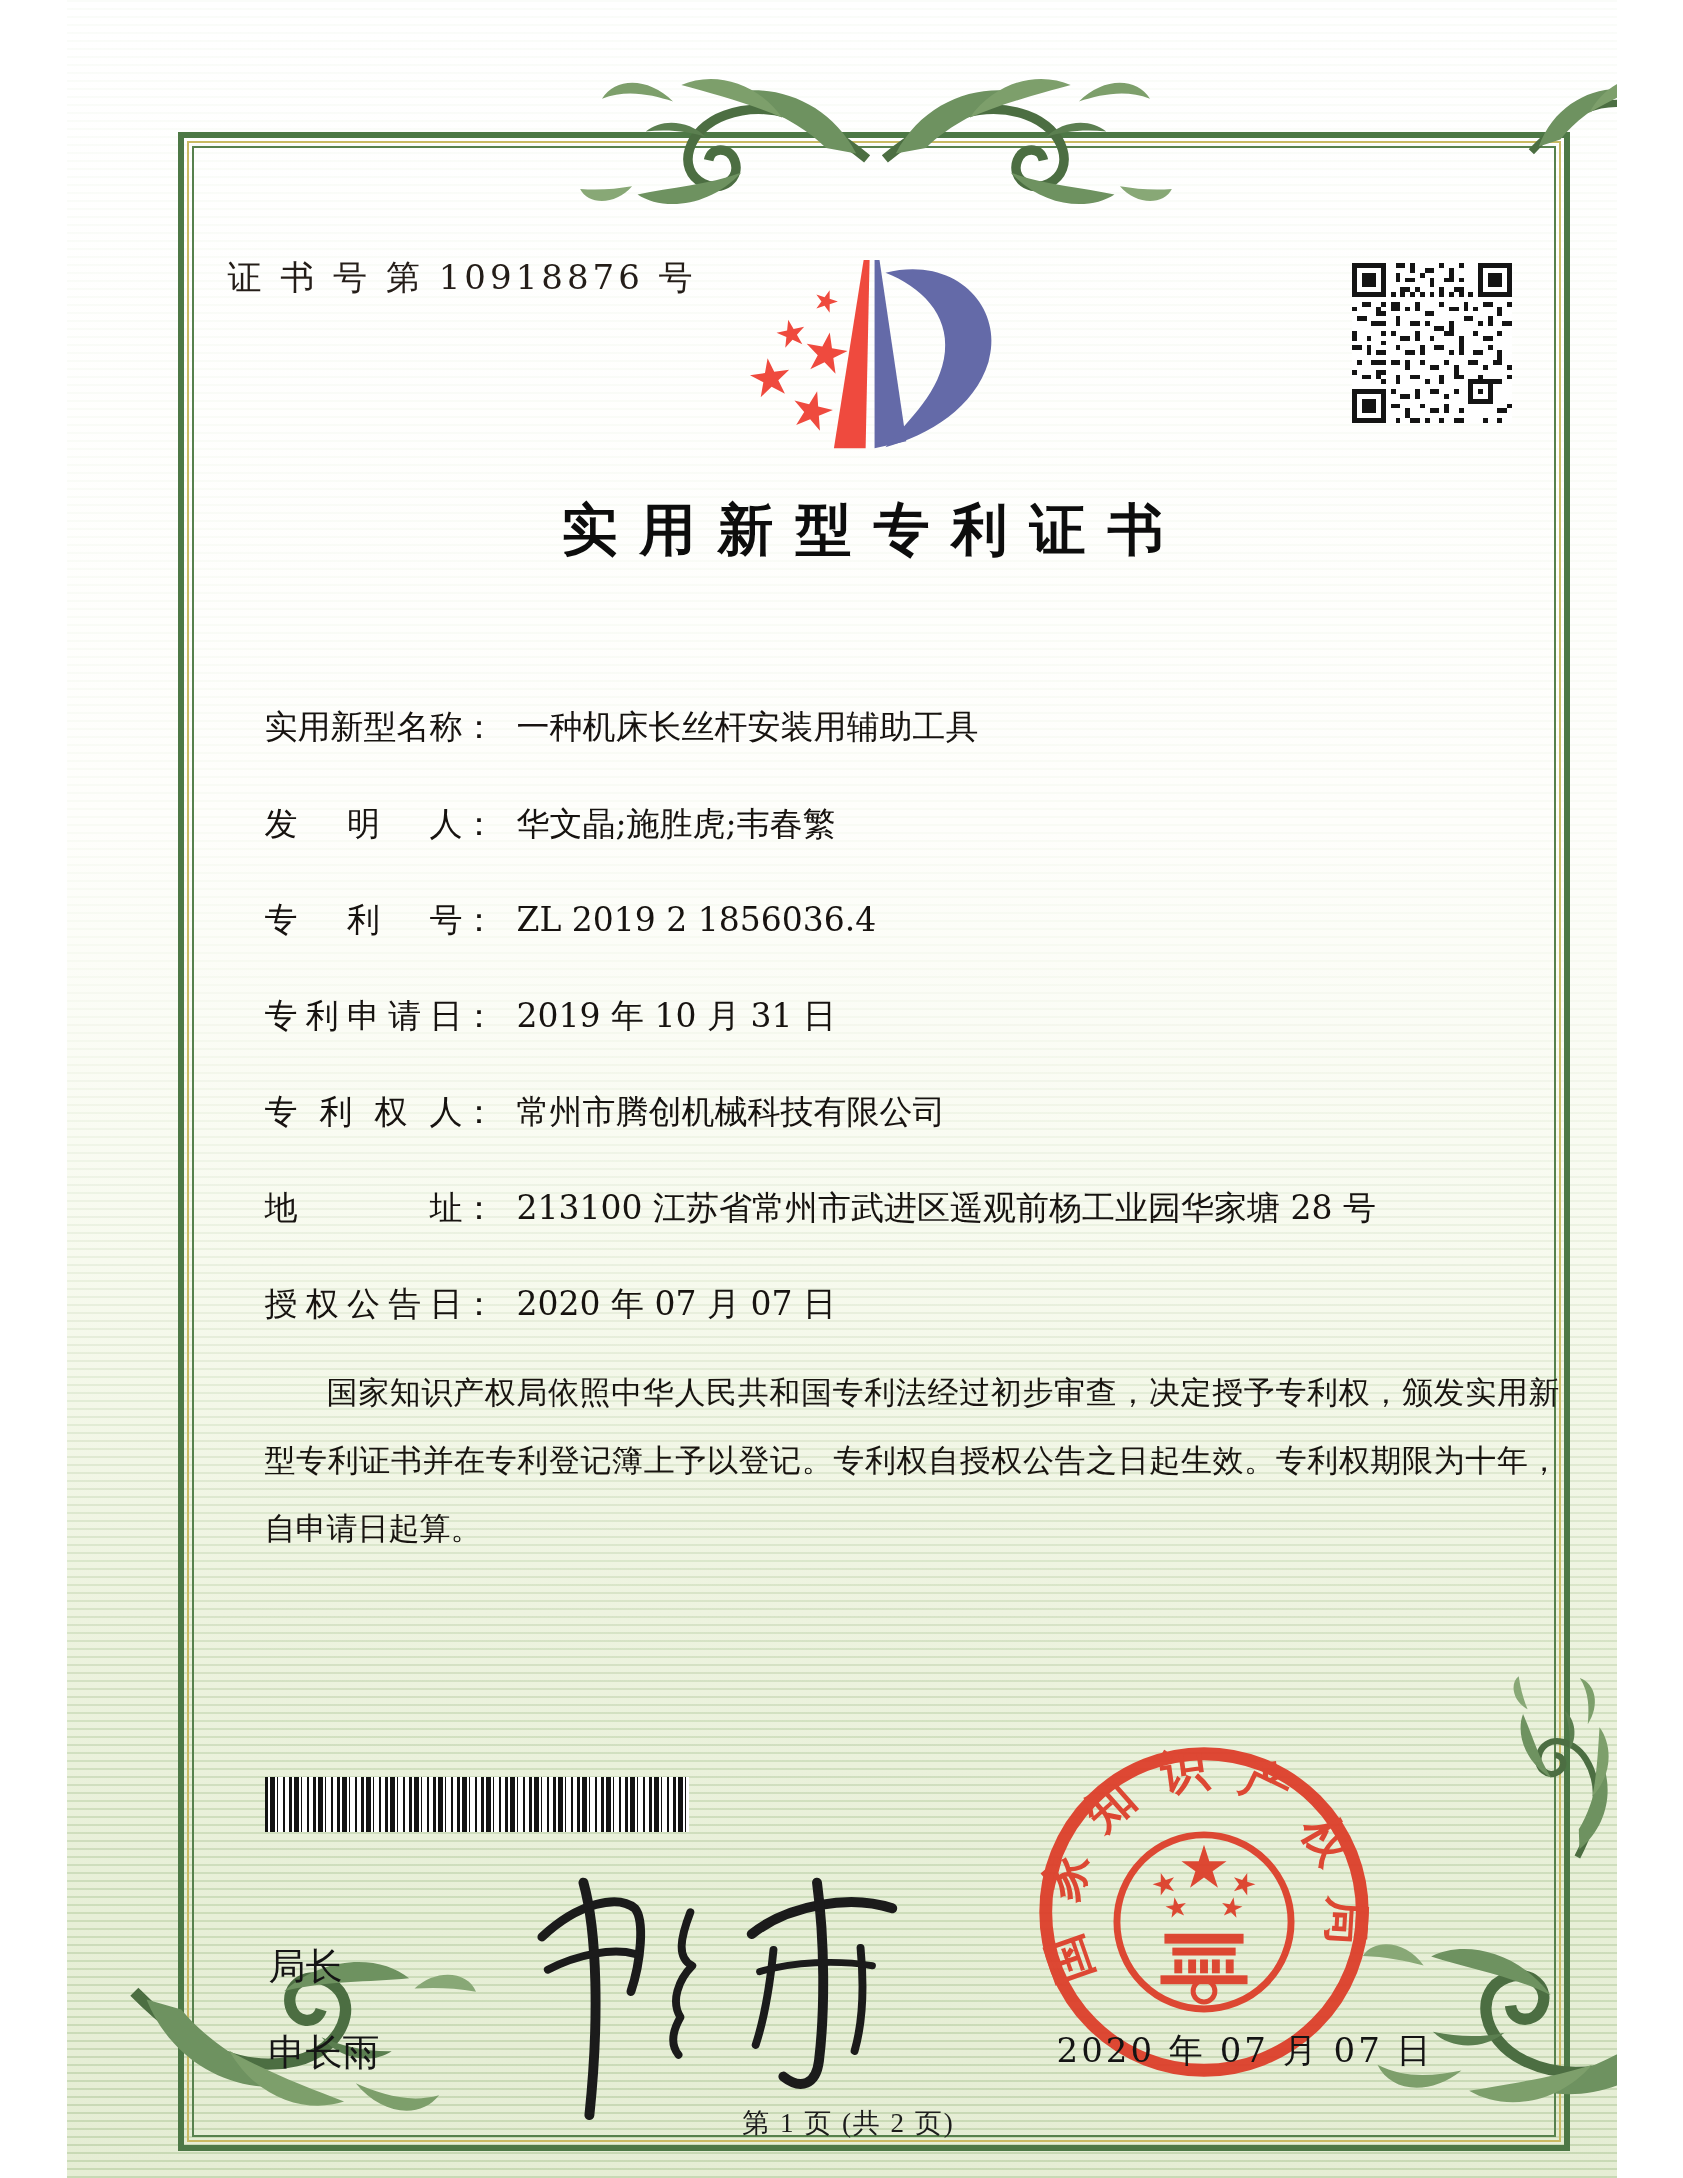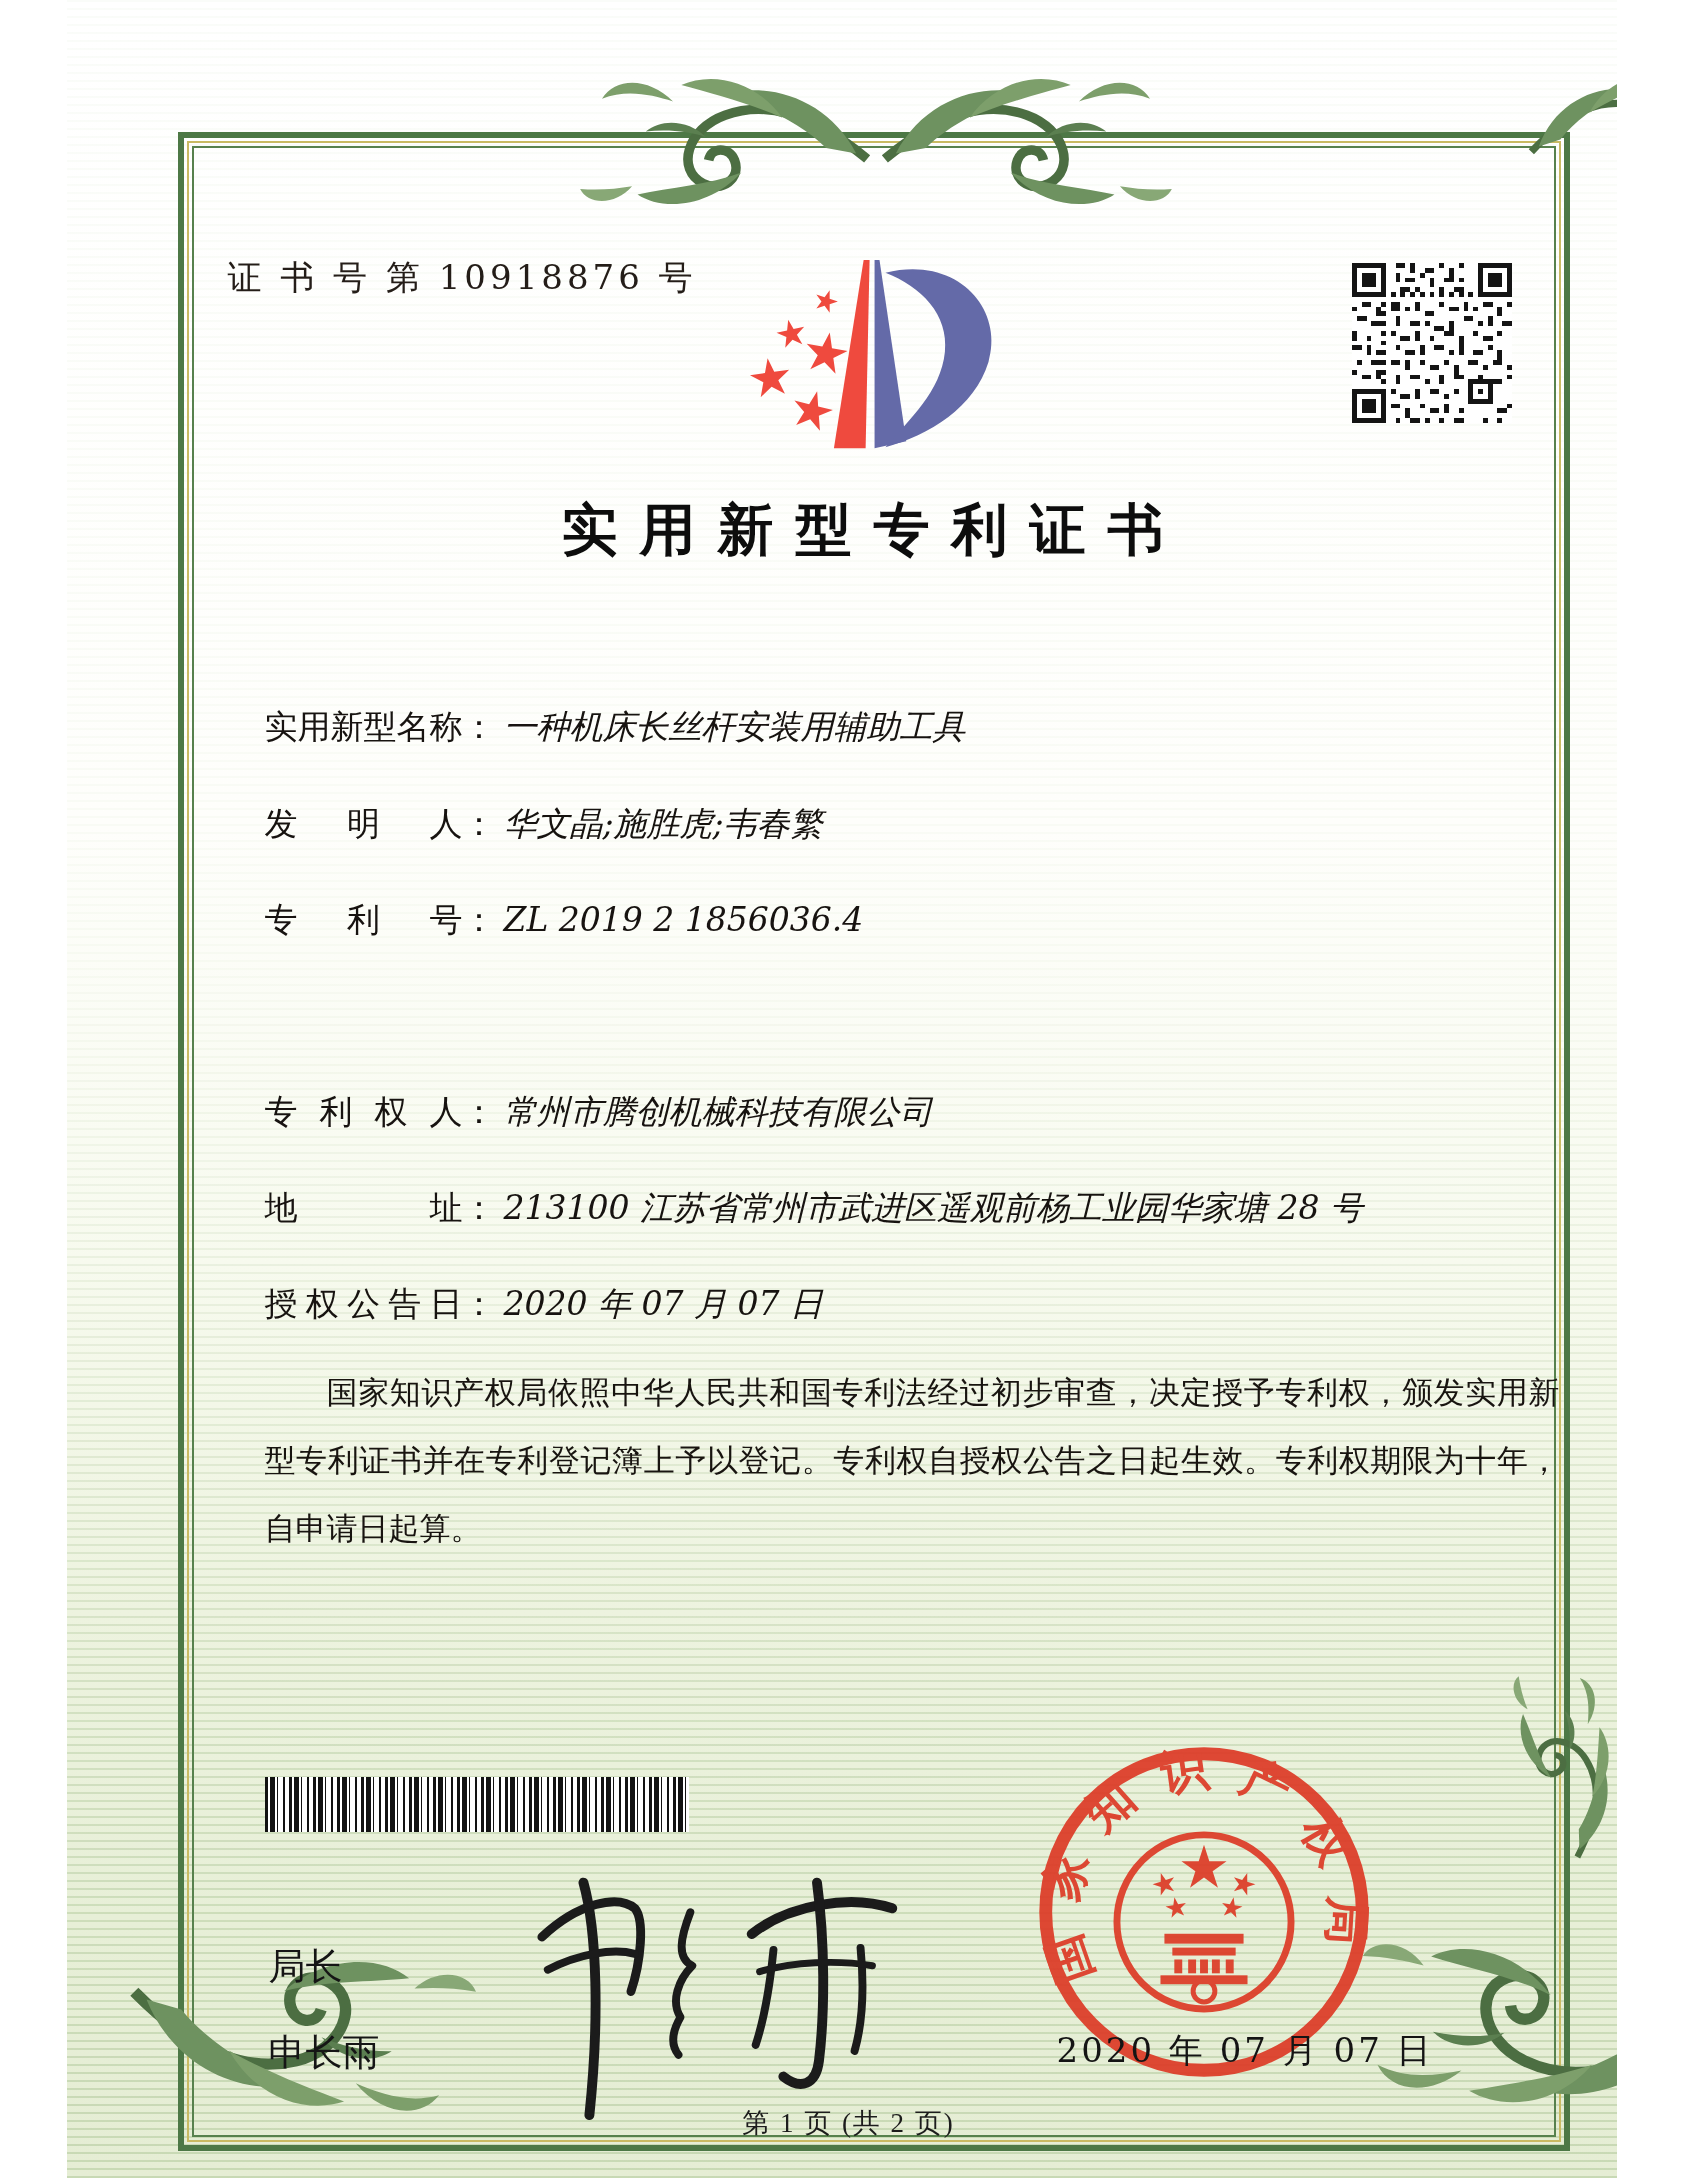--- a/index.html
+++ b/index.html
@@ -26,7 +26,7 @@
 
   .row{position:absolute;left:198px;font-size:33px;white-space:nowrap;color:#171310;}
   .label{display:inline-block;width:198px;text-align:justify;text-align-last:justify;}
-  .value{margin-left:8px;font-style:italic;}
+  .value{margin-left:21px;}
   .grant-col2{position:absolute;left:608px;top:0;}
 
   .paras{position:absolute;left:198px;top:1358px;width:1295px;font-size:31px;line-height:68px;text-align:justify;color:#181410;}

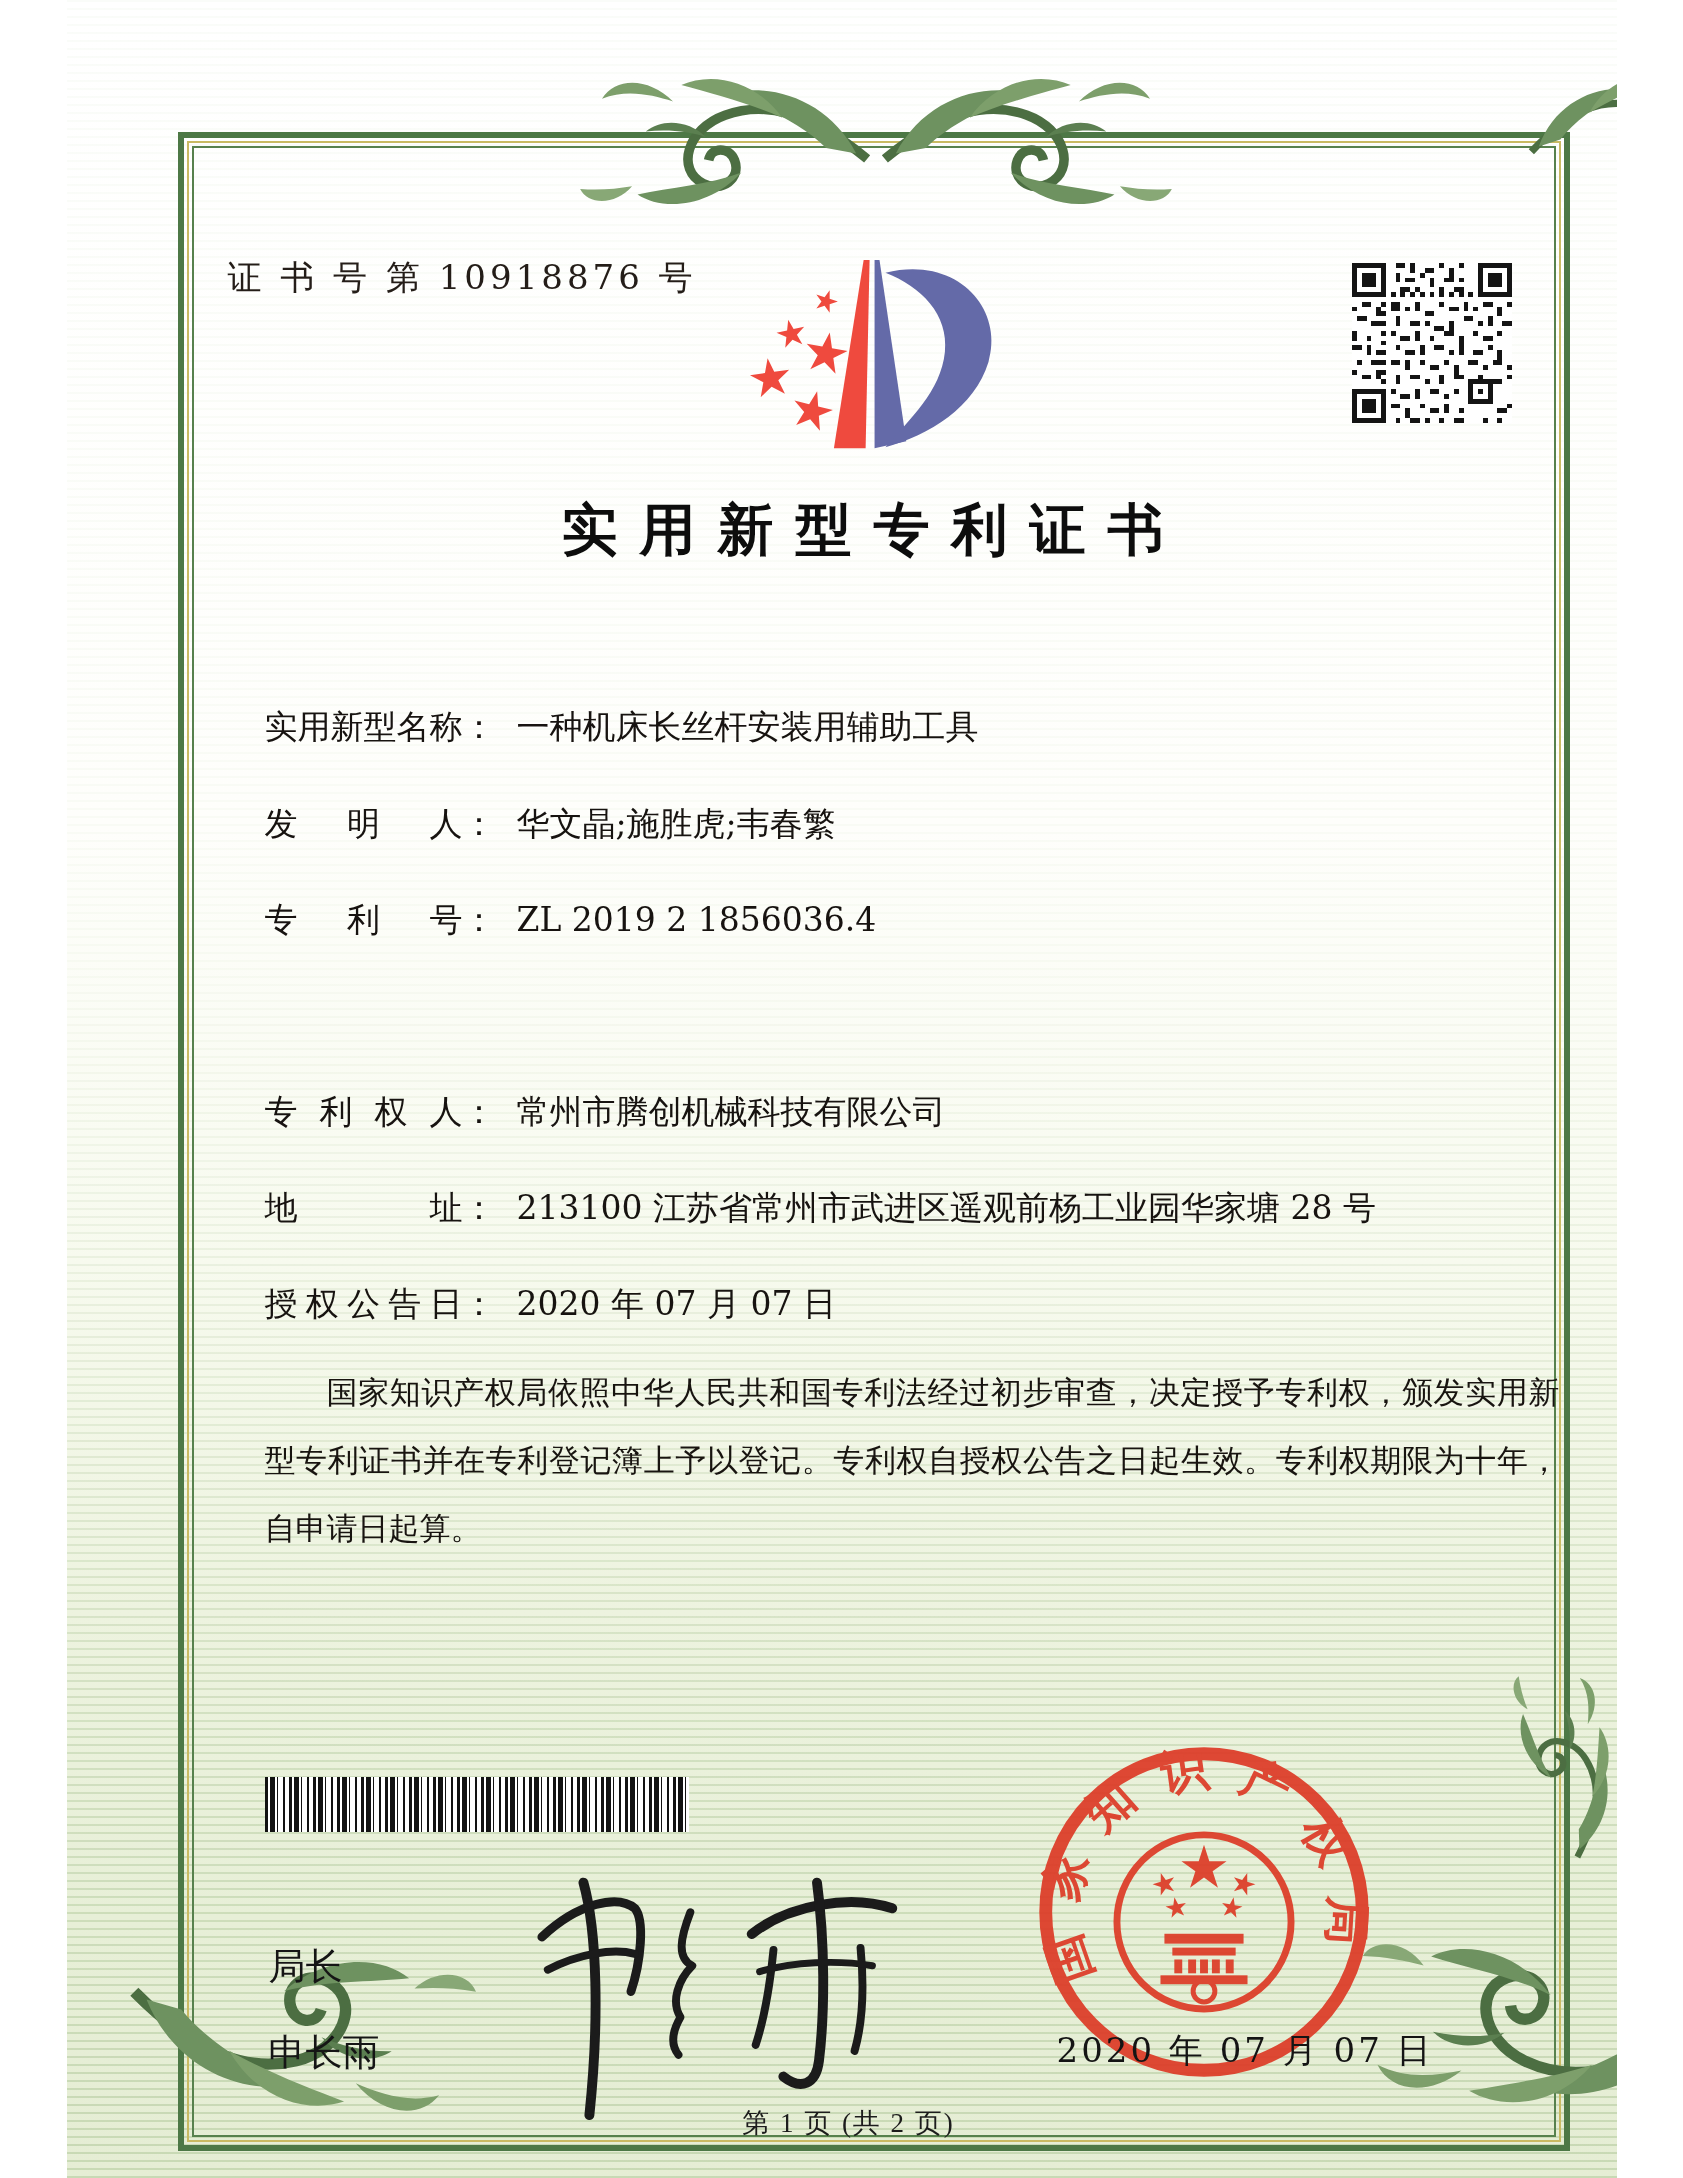--- a/index.html
+++ b/index.html
@@ -267,6 +267,9 @@
   <div class="row" style="top:898px">
     <span class="label">专利号</span><span class="colon">：</span><span class="value">ZL 2019 2 1856036.4</span>
   </div>
+  <div class="row" style="top:994px">
+    <span class="label">专利申请日</span><span class="colon">：</span><span class="value">2019 年 10 月 31 日</span>
+  </div>
   <div class="row" style="top:1090px">
     <span class="label">专利权人</span><span class="colon">：</span><span class="value">常州市腾创机械科技有限公司</span>
   </div>

